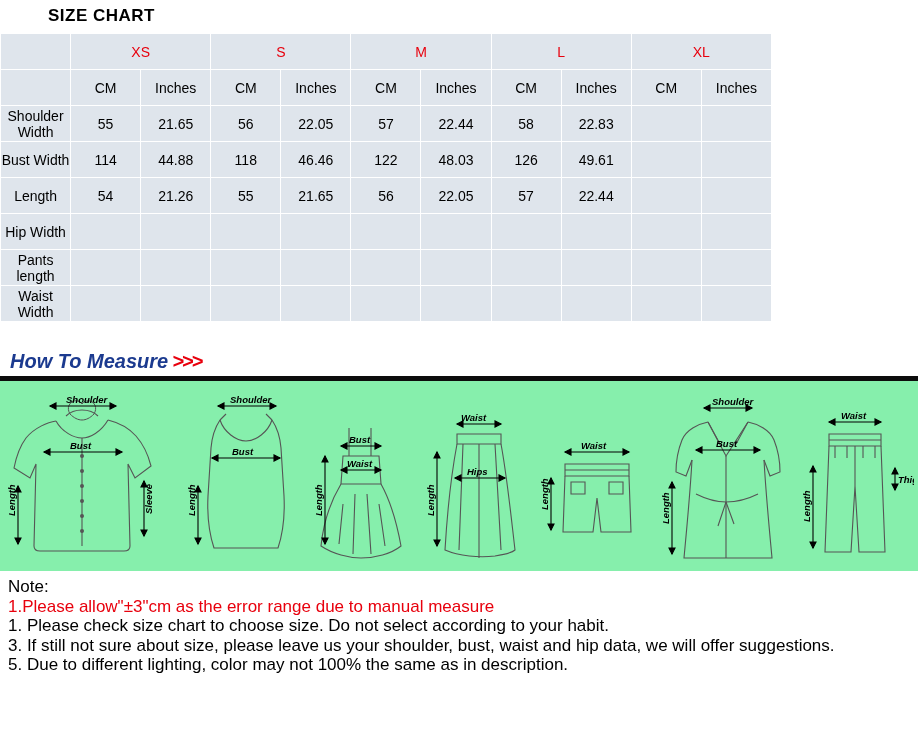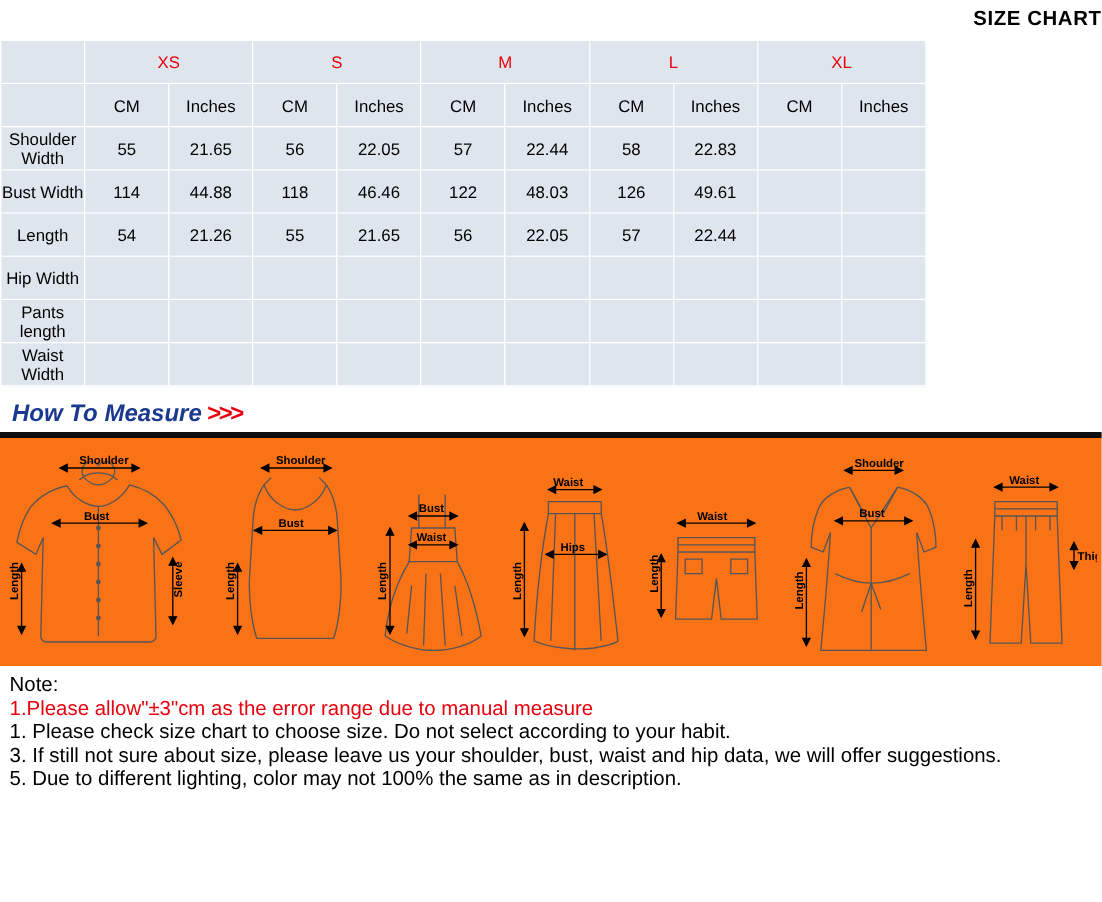--- a/index.html
+++ b/index.html
@@ -23,12 +23,13 @@
 
   
   .chart-title {
-    text-align: right;
+    text-align: left;
     font-size: 17px;
     font-weight: bold;
     letter-spacing: 0.5px;
     padding: 6px 0 7px 0;
     color: #000;
+    margin-left: 48px;
   }
 
   

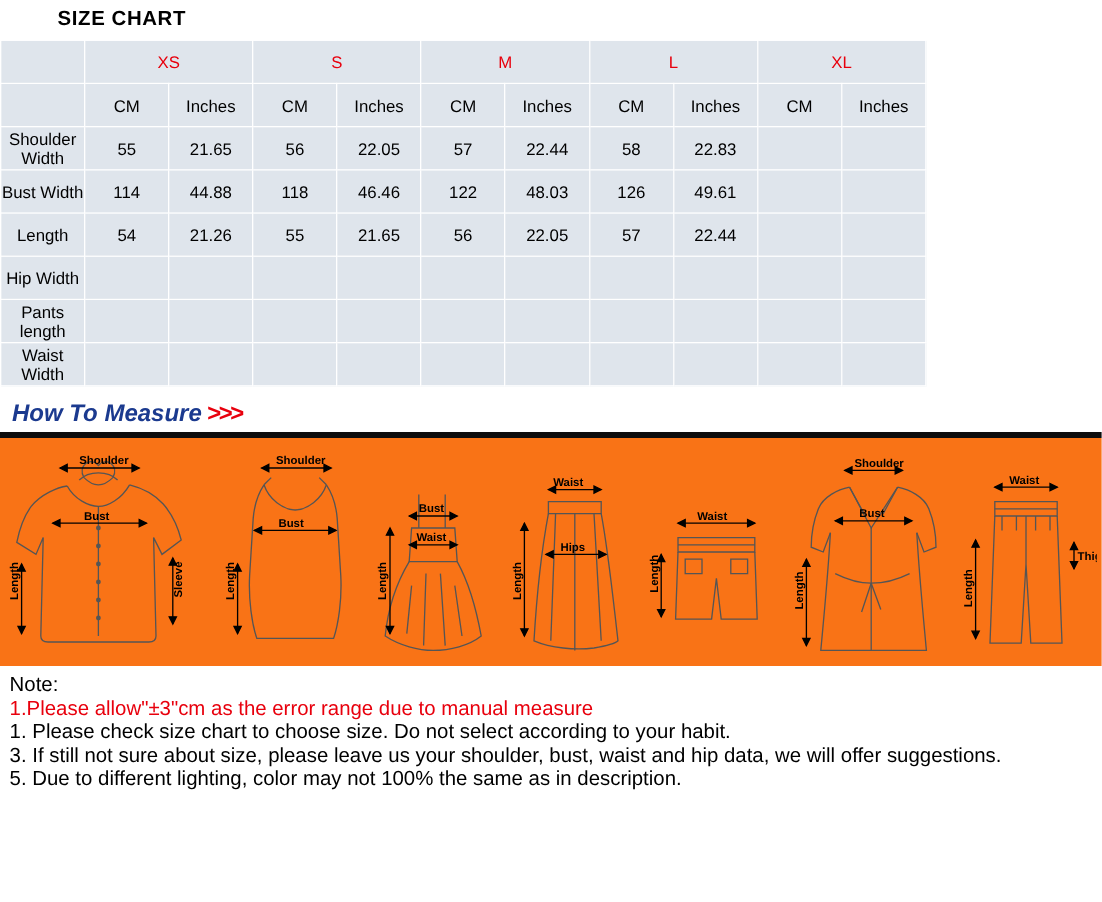--- a/index.html
+++ b/index.html
@@ -78,7 +78,7 @@
 
   
   .htm-wrap {
-    margin-top: 12px;
+    margin-top: 28px;
     padding-left: 10px;
     position: relative;
   }

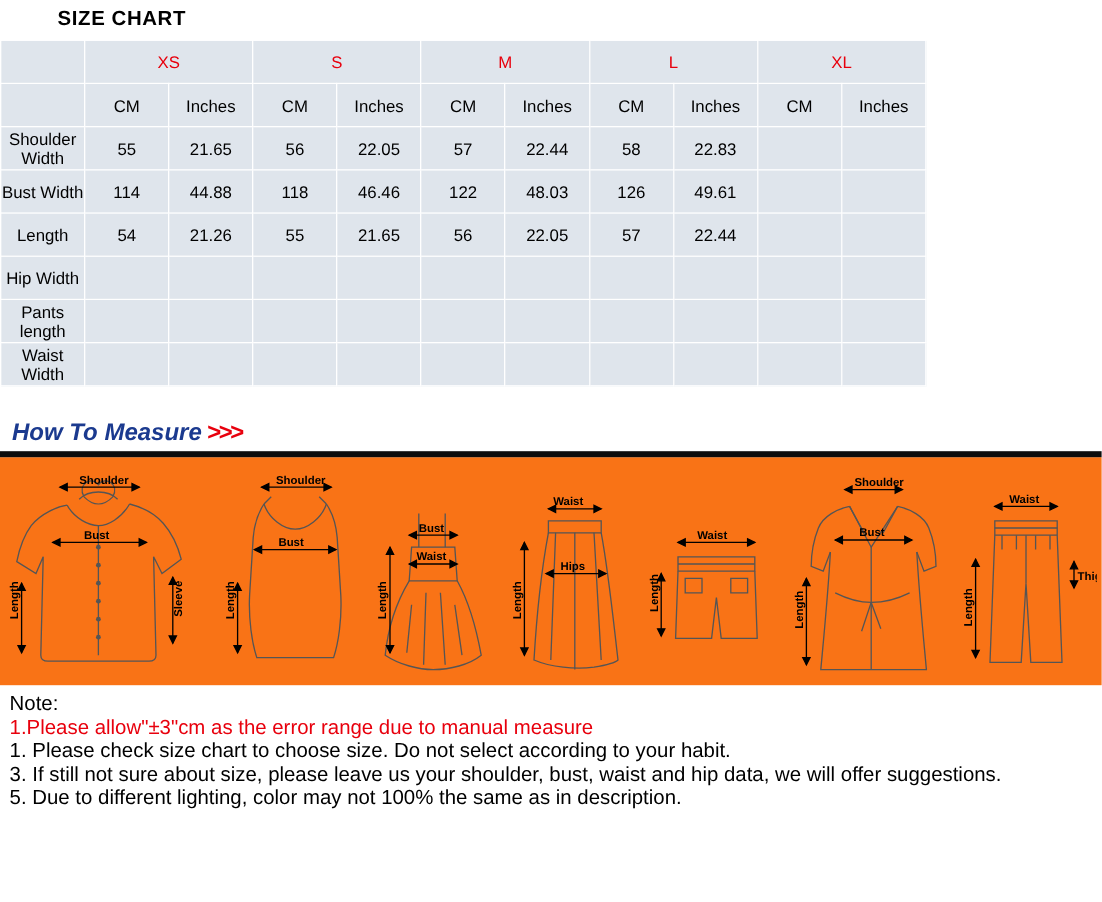--- a/index.html
+++ b/index.html
@@ -114,7 +114,8 @@
     align-items: flex-end;
     justify-content: space-between;
     padding: 0 4px;
-    background: #f97316;
+    background: #86efac;
+    font-style: italic;
   }
   .figure {
     position: relative;

